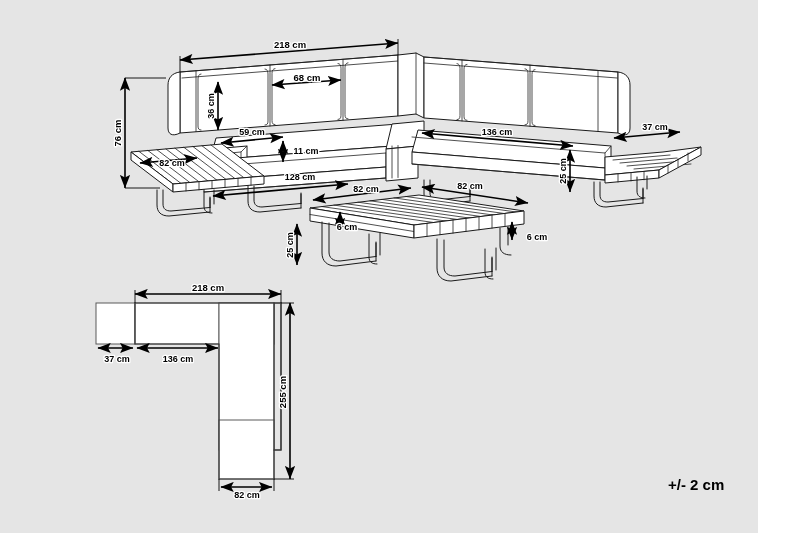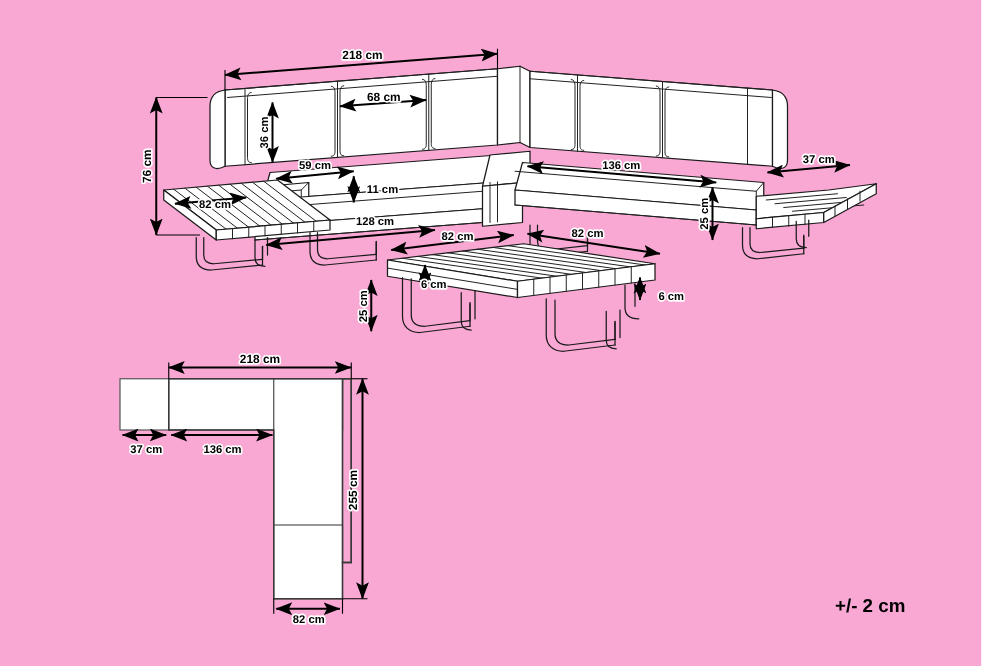--- a/index.html
+++ b/index.html
@@ -19,8 +19,7 @@
     left: 0; top: 0;
     width: 758px;
     height: 533px;
-    background: #f9a8d4;
-    padding-left: 27px;
+    background: #e5e5e5;
   }
   svg#drawing {
     position: absolute;

